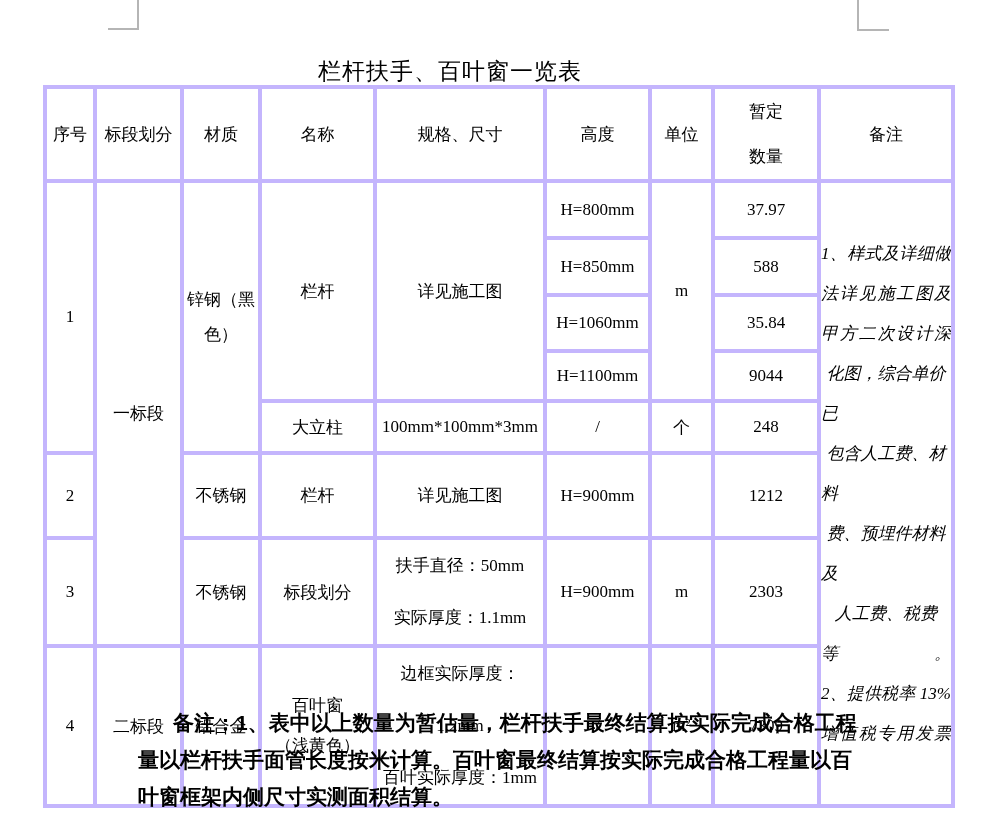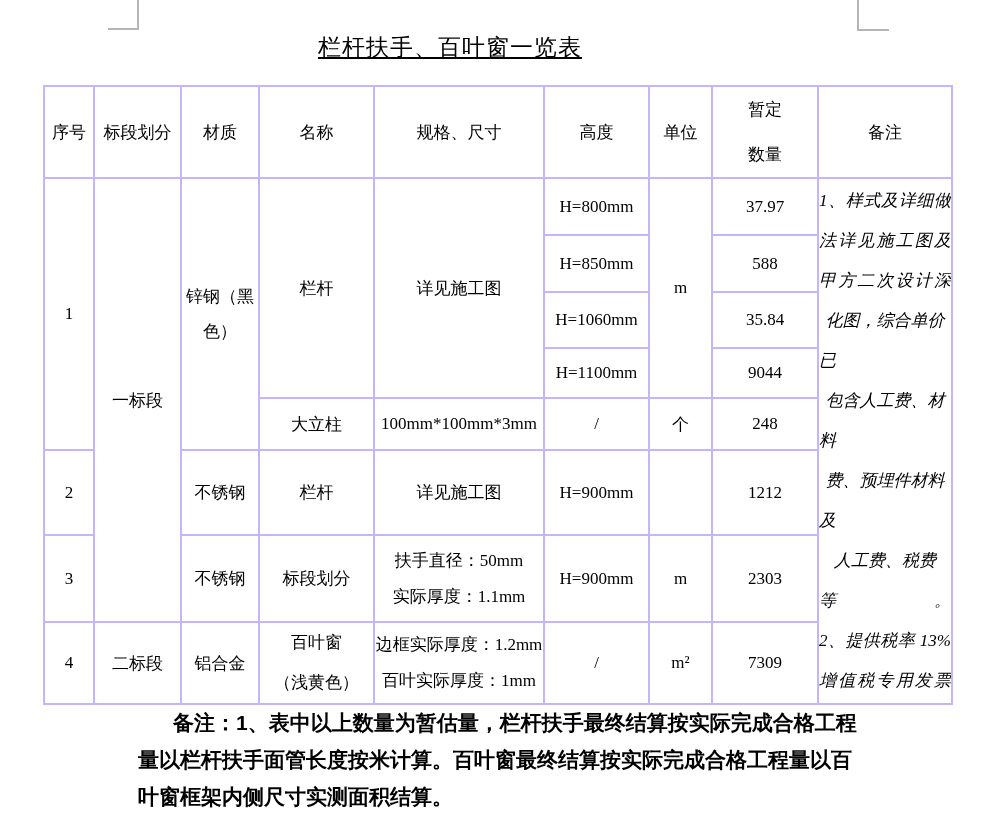--- a/index.html
+++ b/index.html
@@ -13,8 +13,8 @@
   .mark-right{left:857px;width:30px;height:29px;border-left:2px solid #b5b5b5;border-bottom:2px solid #b5b5b5;}
 
   .doc-title{
-    position:absolute;top:32px;left:0;width:900px;
-    text-align:center;font-size:23px;font-weight:400;letter-spacing:1px;text-decoration:underline;
+    position:absolute;top:56px;left:0;width:900px;
+    text-align:center;font-size:23px;font-weight:400;letter-spacing:1px;
   }
 
   table.doc-table{

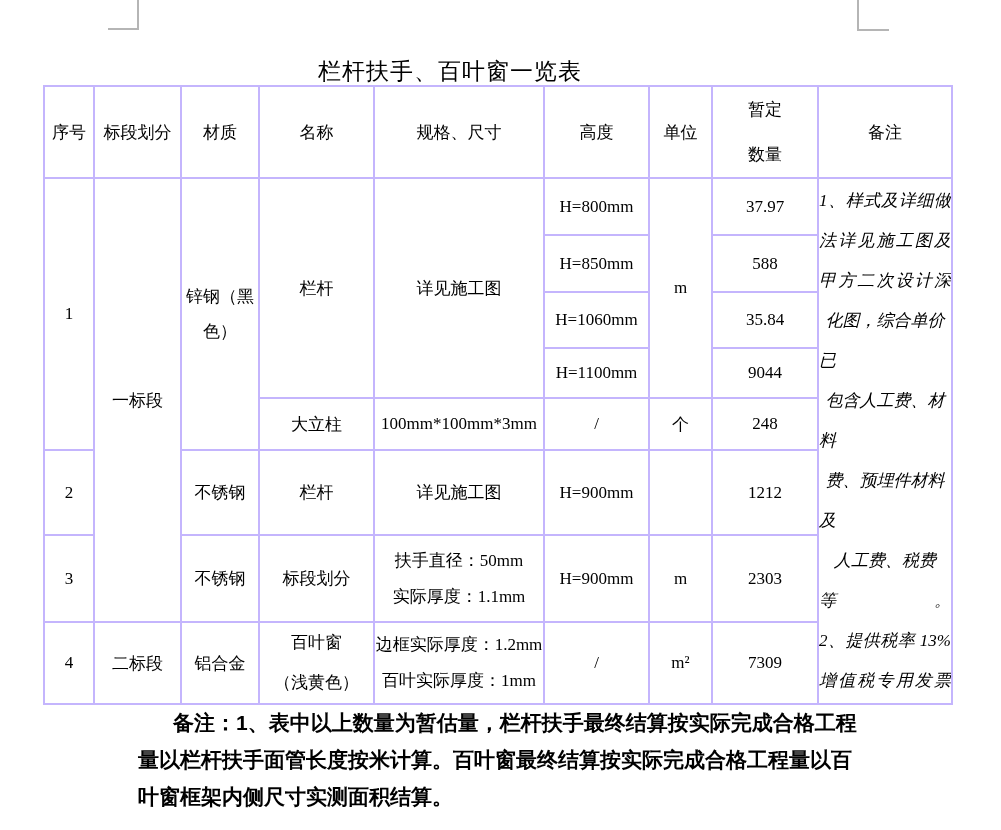--- a/index.html
+++ b/index.html
@@ -23,7 +23,7 @@
     border:2px solid #000;
   }
   table.doc-table td{
-    border:2px solid #c4b5fd;
+    border:4px solid #c4b5fd;
     text-align:center;vertical-align:middle;
     font-size:17px;padding:0;overflow:hidden;
   }

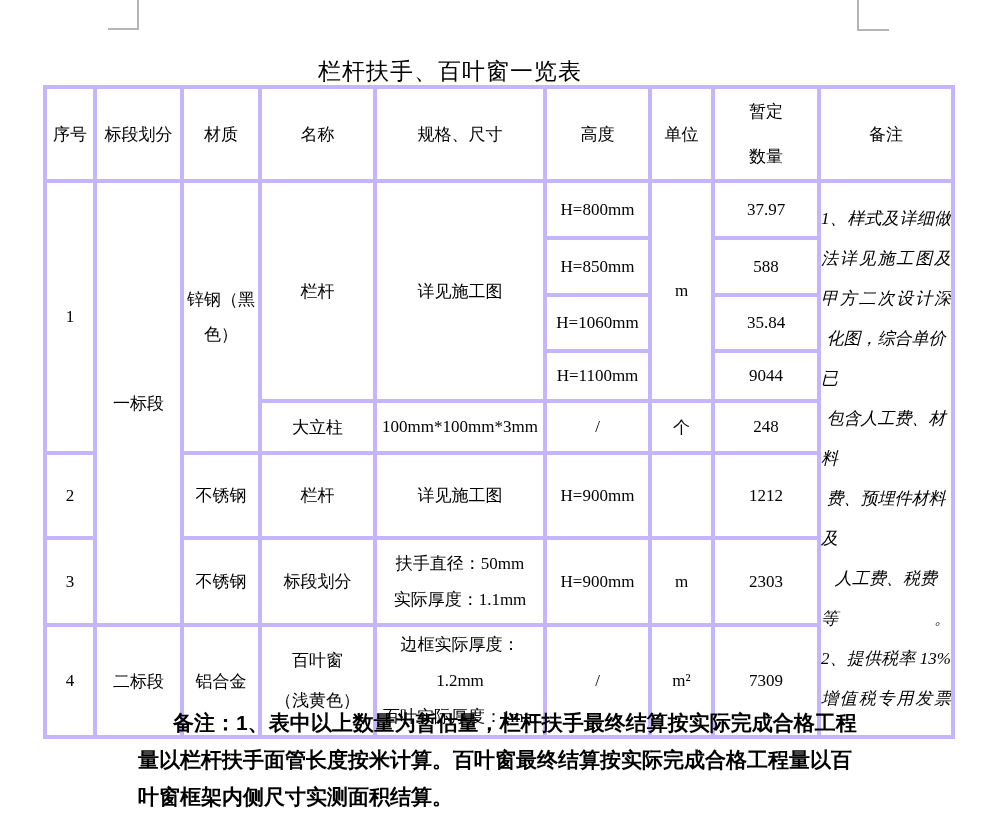--- a/index.html
+++ b/index.html
@@ -39,7 +39,7 @@
 
   .pre{white-space:pre-line}
   .lh35{line-height:35px}
-  .lh36{line-height:36px}
+  .lh36{line-height:52px}
   .lh40{line-height:40px}
   .lh45{line-height:45px}
   .fs16{font-size:16px}

